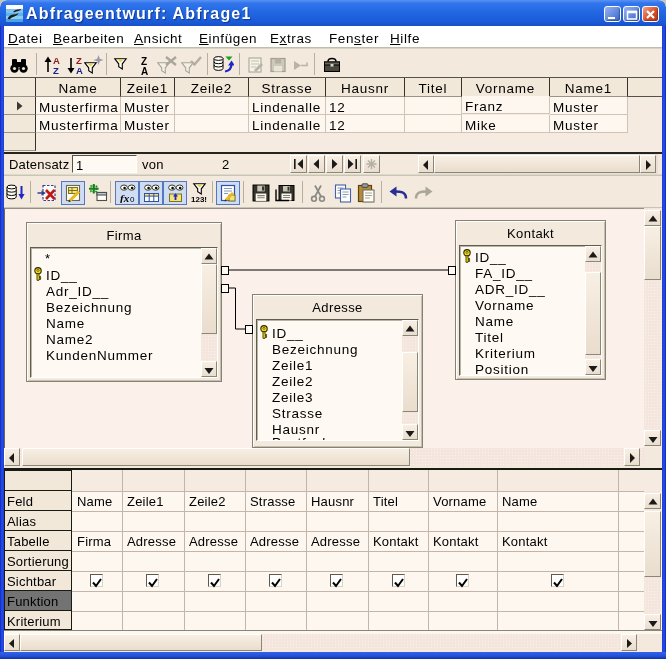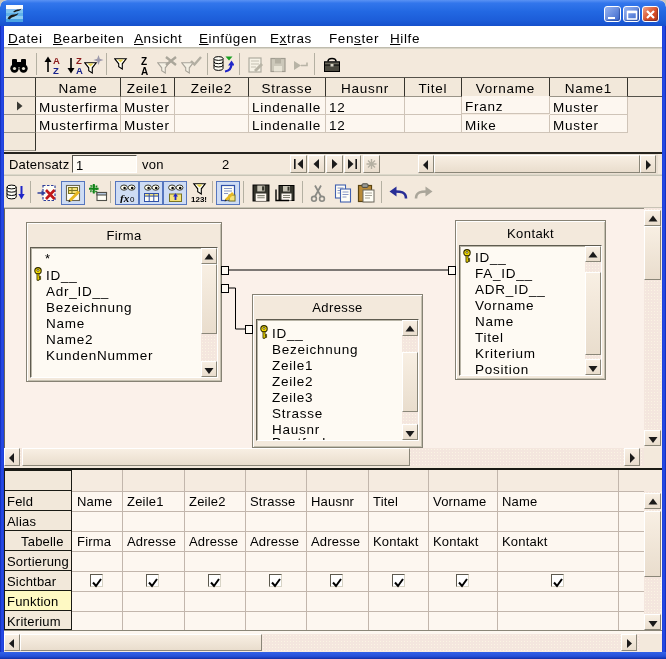--- a/index.html
+++ b/index.html
@@ -24,6 +24,7 @@
 <path d="M7,7 Q9,4.2 12,4.4 Q14,4.5 15.5,3.4 Q14.6,5.6 12.4,6 Q10,6.3 8.6,7.2 Z" fill="#1a1a1a"></path>
 <path d="M1.5,13.5 Q4,9.2 8,9.4 Q10.6,9.5 12.6,8 Q11.4,11 8.4,11.6 Q5.6,12.1 3.4,14.6 Z" fill="#1a1a1a"></path>
 </svg>
+<div class="a tx" style="left:26px;top:5px;font-size:16px;font-weight:bold;color:#fff;letter-spacing:1.2px;text-shadow:1px 1px 1px rgba(10,30,90,.6)">Abfrageentwurf: Abfrage1</div>
 <div class="a" style="left:604px;top:6px;width:17px;height:16px;border-radius:3px;border:1px solid #fff;background:linear-gradient(135deg,#98b4f0,#3a66cc);box-shadow:inset -1px -1px 1px rgba(0,20,80,.35)">
       <div class="a" style="left:3px;top:9.5px;width:7px;height:2.6px;background:#fff"></div>
     </div>

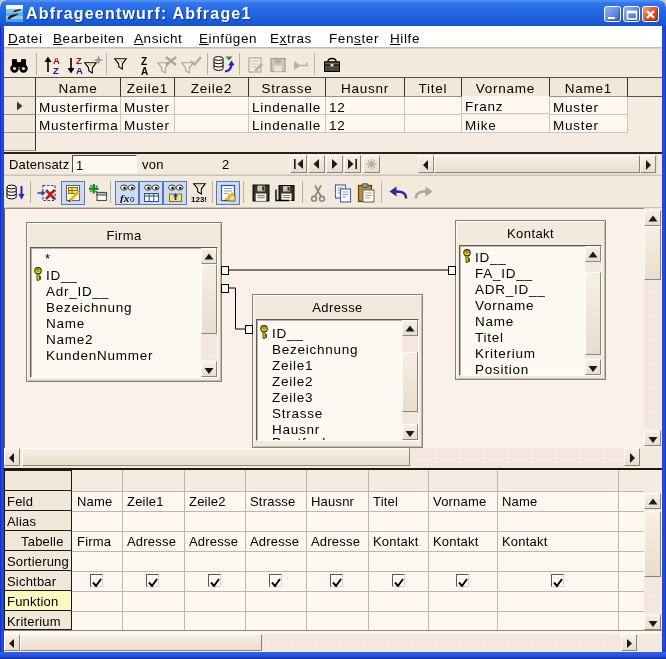--- a/index.html
+++ b/index.html
@@ -482,7 +482,7 @@
       <div class="tx" style="margin:4px 8px 0 2px">Alias</div>
     </div>
 <div class="a" style="left:4px;top:531px;width:68px;height:20px;background:#f2e8da;border-left:1px solid #1a1a14;border-right:1.6px solid #1a1a14;border-bottom:1px solid #1a1a14">
-      <div class="tx" style="margin:4px 0 0 16px">Tabelle</div>
+      <div class="tx" style="margin:4px 0 0 2px">Tabelle</div>
     </div>
 <div class="a" style="left:4px;top:551px;width:68px;height:20px;background:#f2e8da;border-left:1px solid #1a1a14;border-right:1.6px solid #1a1a14;border-bottom:1px solid #1a1a14">
       <div class="tx" style="margin:4px 0 0 2px">Sortierung</div>

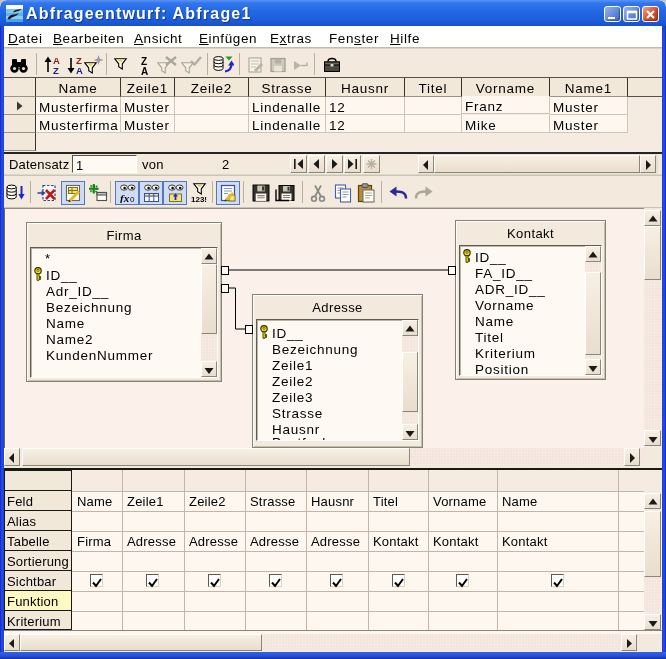--- a/index.html
+++ b/index.html
@@ -490,7 +490,7 @@
 <div class="a" style="left:4px;top:571px;width:68px;height:20px;background:#f2e8da;border-left:1px solid #1a1a14;border-right:1.6px solid #1a1a14;border-bottom:1px solid #1a1a14">
       <div class="tx" style="margin:4px 0 0 2px">Sichtbar</div>
     </div>
-<div class="a" style="left:4px;top:591px;width:68px;height:20px;background:#fef9c3;border-left:1px solid #1a1a14;border-right:1.6px solid #1a1a14;border-bottom:1px solid #1a1a14">
+<div class="a" style="left:4px;top:591px;width:68px;height:20px;background:#737373;border-left:1px solid #1a1a14;border-right:1.6px solid #1a1a14;border-bottom:1px solid #1a1a14">
       <div class="tx" style="margin:4px 0 0 2px">Funktion</div>
     </div>
 <div class="a" style="left:4px;top:611px;width:68px;height:19px;background:#f2e8da;border-left:1px solid #1a1a14;border-right:1.6px solid #1a1a14;border-bottom:1px solid #1a1a14">

